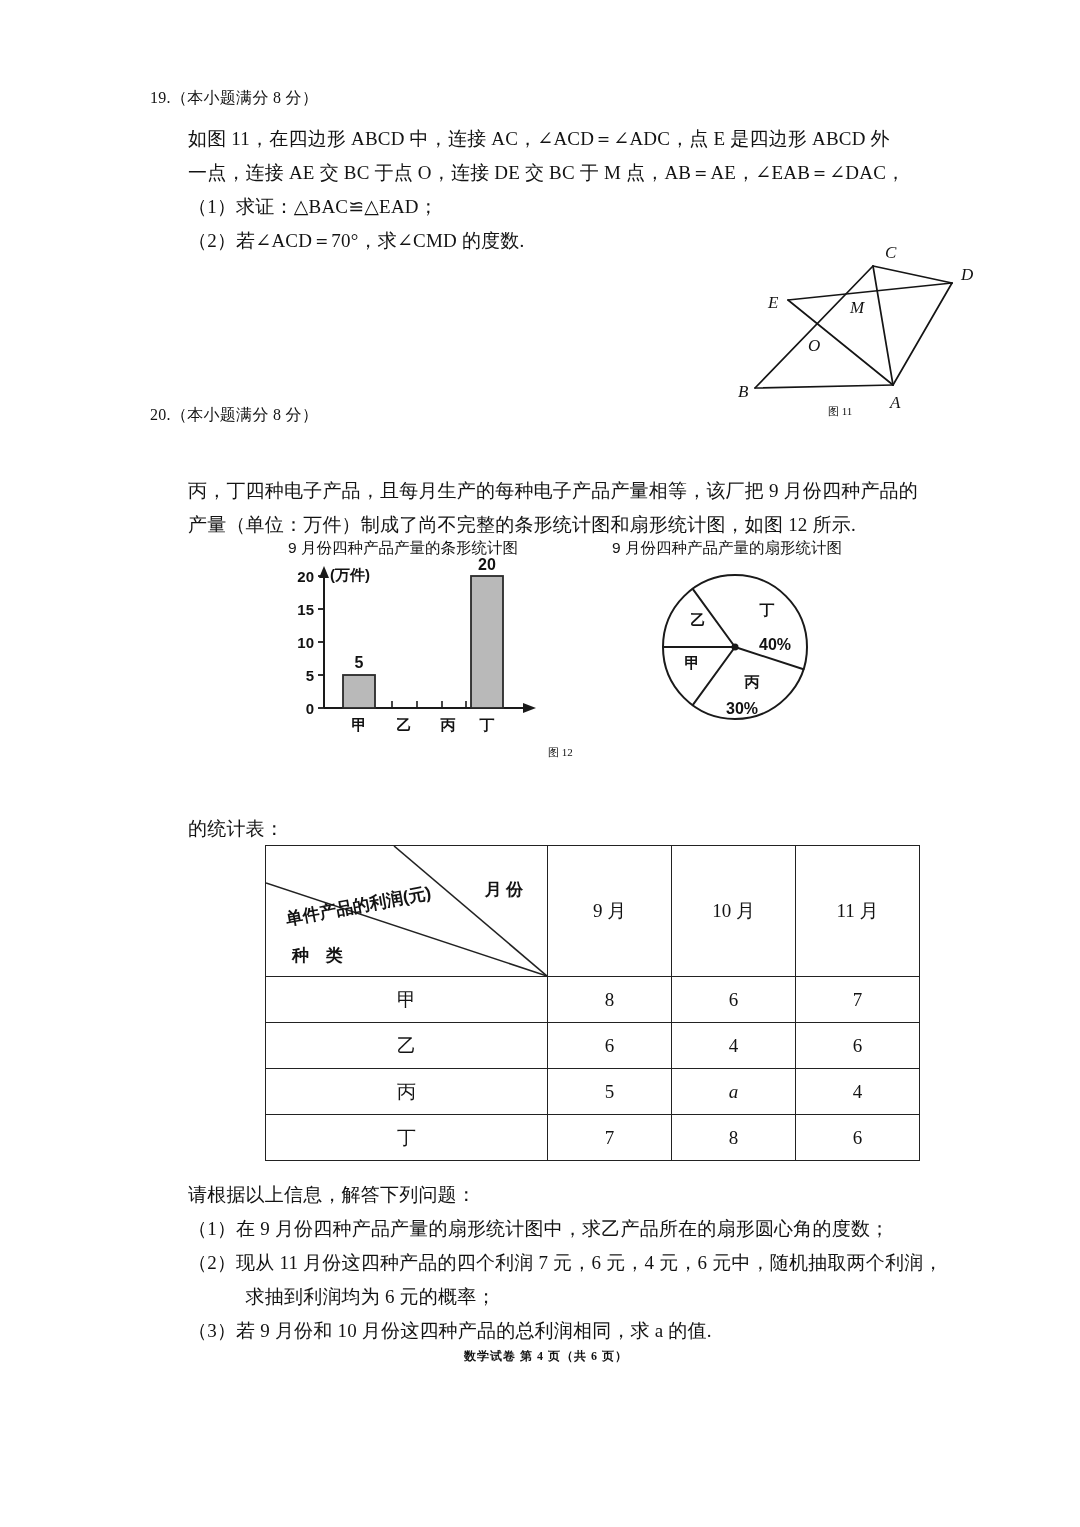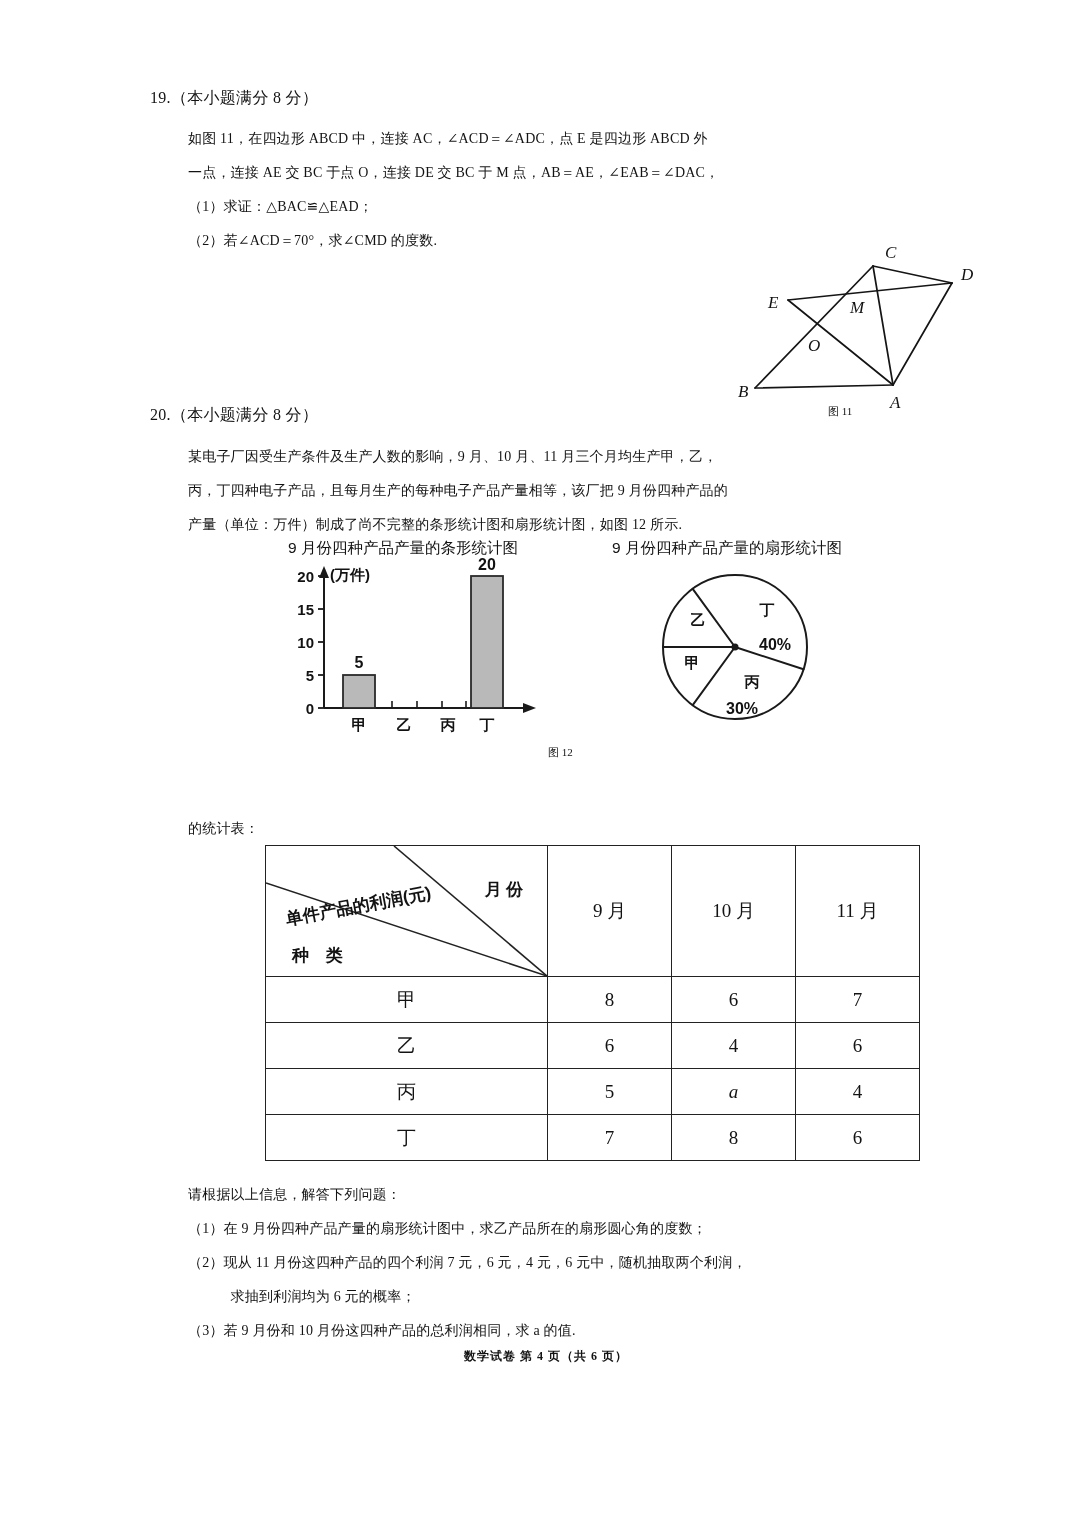--- a/index.html
+++ b/index.html
@@ -31,7 +31,7 @@
   }
   .para {
     position: absolute;
-    font-size: 14px;
+    font-size: 19px;
     line-height: 34px;
     letter-spacing: 0.2px;
     white-space: nowrap;

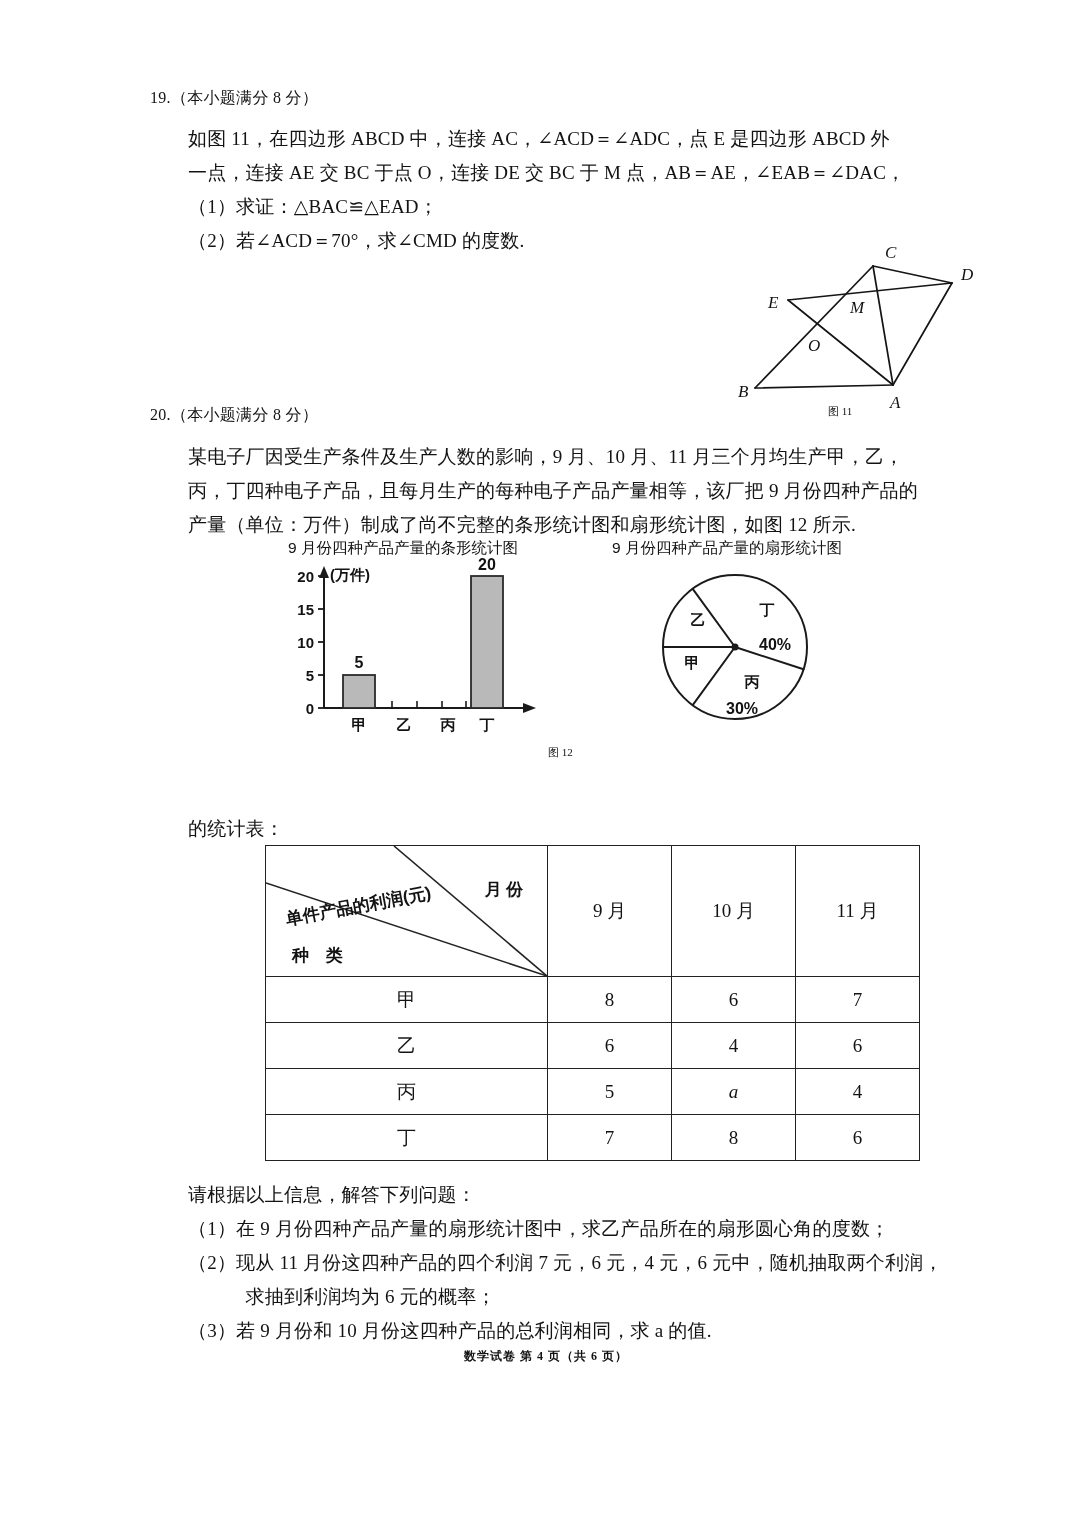--- a/index.html
+++ b/index.html
@@ -182,7 +182,6 @@
 
   <div class="qnum" style="left:150px; top:405px;">20.（本小题满分 8 分）</div>
 
-  <div class="para" style="left:188px; top:440px;">某电子厂因受生产条件及生产人数的影响，9 月、10 月、11 月三个月均生产甲，乙，</div>
   <div class="para" style="left:188px; top:474px;">丙，丁四种电子产品，且每月生产的每种电子产品产量相等，该厂把 9 月份四种产品的</div>
   <div class="para" style="left:188px; top:508px;">产量（单位：万件）制成了尚不完整的条形统计图和扇形统计图，如图 12 所示.</div>
 

